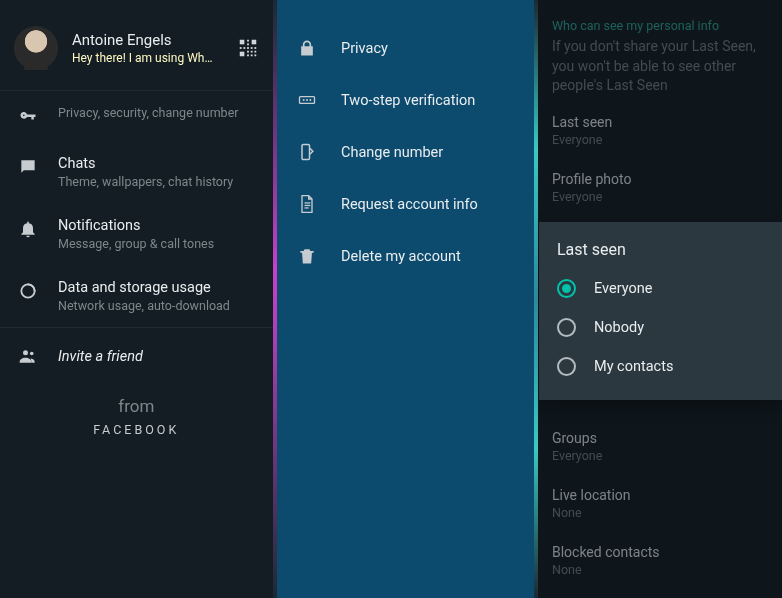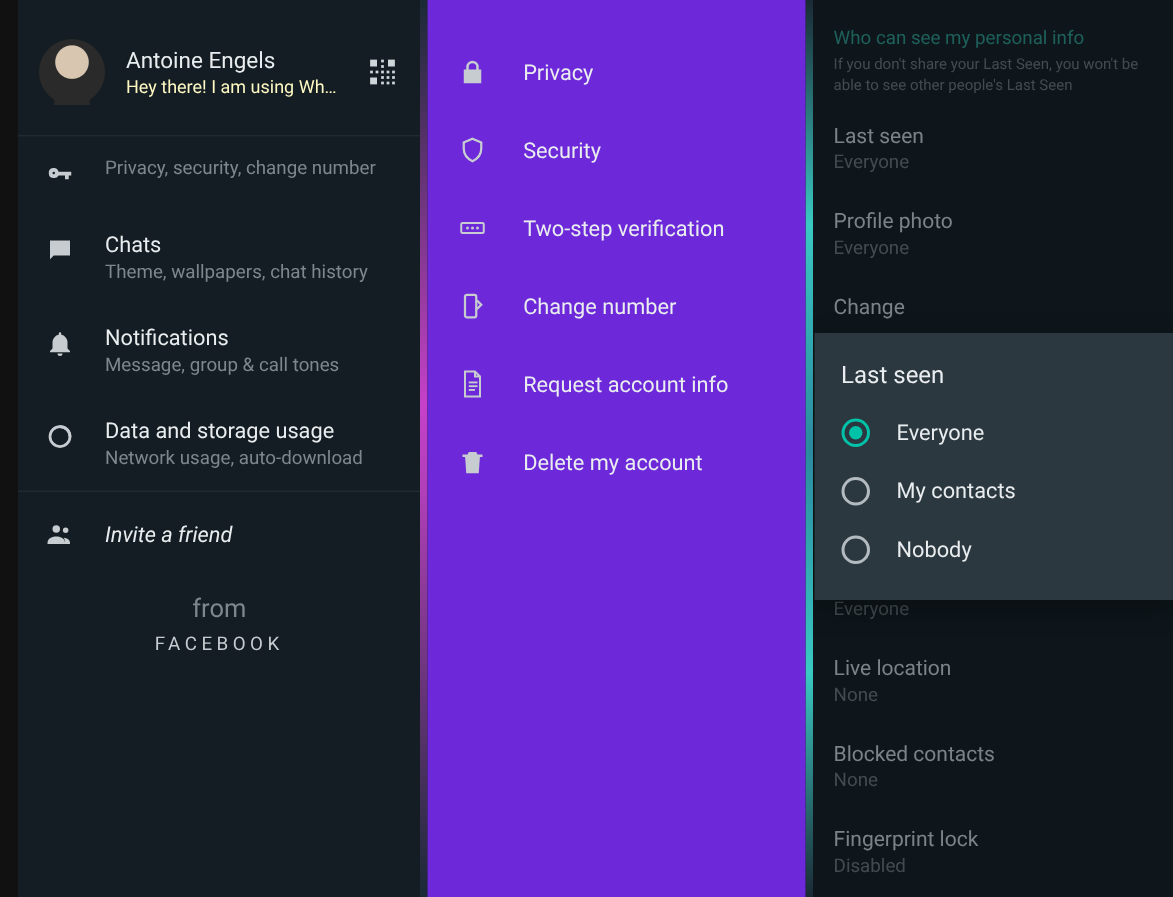--- a/index.html
+++ b/index.html
@@ -6,7 +6,7 @@
   html, body { width: 782px; height: 598px; font-family: -apple-system, Roboto, "Segoe UI", sans-serif; background: #111; overflow: hidden; }
   .app { display: flex; width: 100%; height: 100%; }
   .panel { height: 100%; overflow: hidden; position: relative; }
-  .panel1 { width: 306px; background: #131d23; margin-left: 12px; }
+  .panel1 { width: 306px; background: #131d23; }
   .divider { width: 5px; height: 100%; }
   .div-a { background: linear-gradient(180deg,#1a2a35 0%,#c541c9 45%,#b03fb8 55%,#1a2a35 100%); }
   .div-b { background: linear-gradient(180deg,#1a2a35 0%,#3ac9c3 25%,#2b8a9e 50%,#3ac9c3 75%,#1a2a35 100%); }

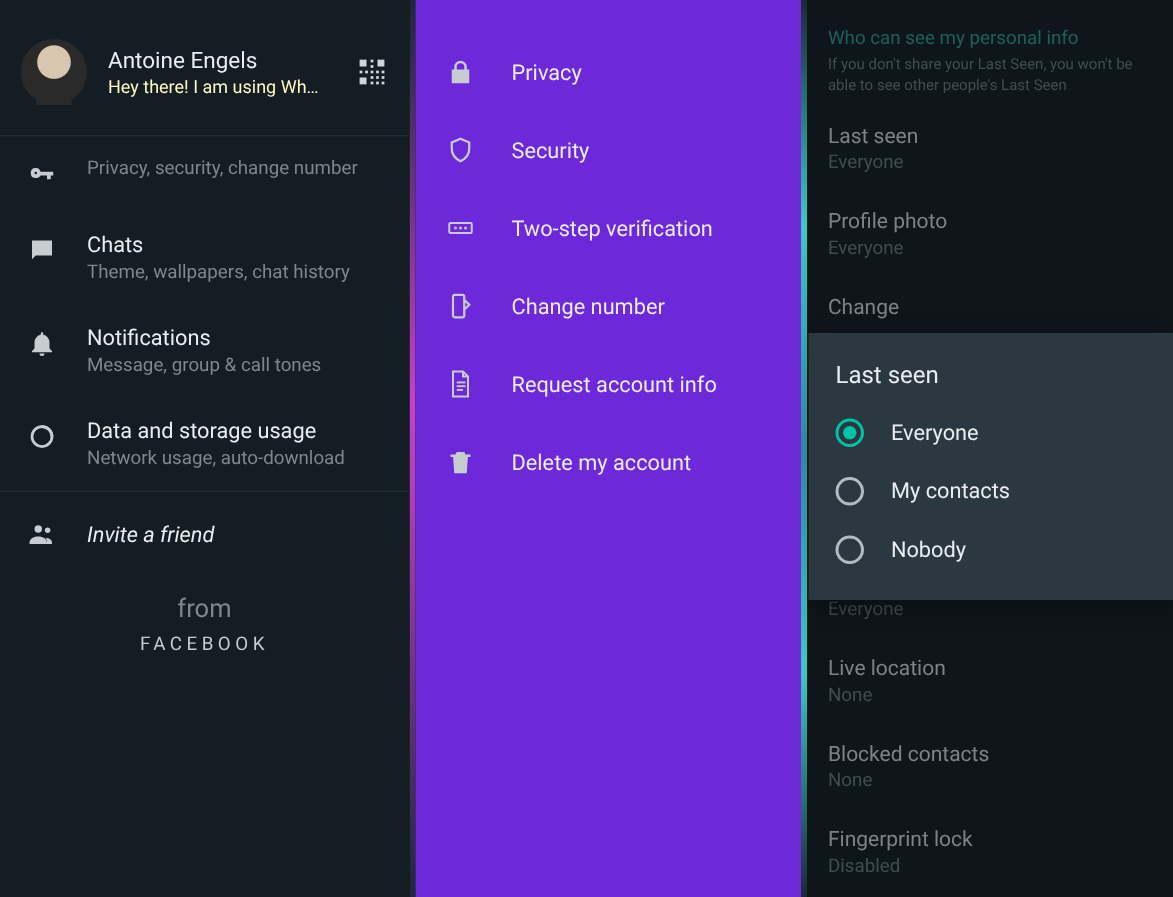--- a/index.html
+++ b/index.html
@@ -10,7 +10,7 @@
   .divider { width: 5px; height: 100%; }
   .div-a { background: linear-gradient(180deg,#1a2a35 0%,#c541c9 45%,#b03fb8 55%,#1a2a35 100%); }
   .div-b { background: linear-gradient(180deg,#1a2a35 0%,#3ac9c3 25%,#2b8a9e 50%,#3ac9c3 75%,#1a2a35 100%); }
-  .panel2 { width: 288px; background: #6d28d9; }
+  .panel2 { width: 288px; background: #0c4a6e; }
   .panel3 { width: 274px; background: #0e161b; position: relative; }
 
   .profile { display: flex; align-items: center; padding: 26px 14px 20px 14px; gap: 14px; }

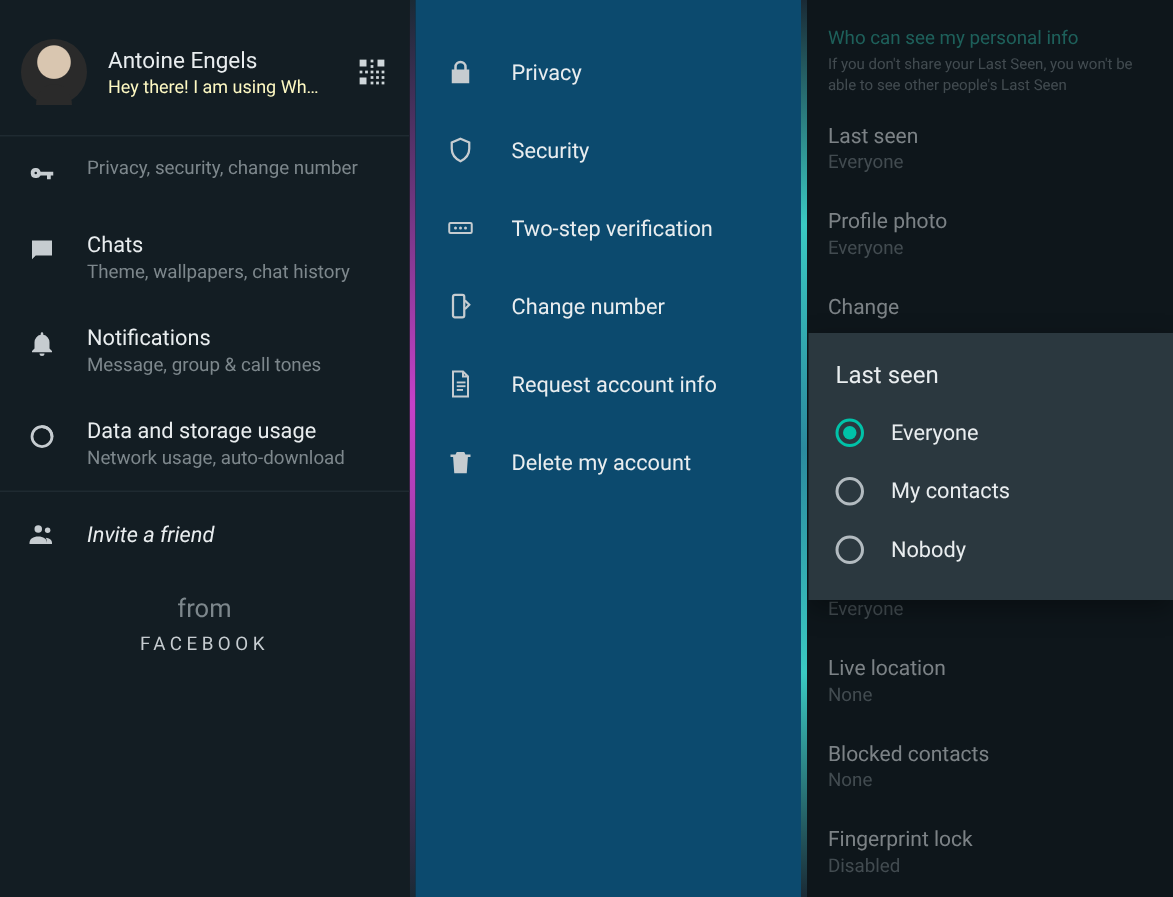--- a/index.html
+++ b/index.html
@@ -42,7 +42,7 @@
 
   .p3-head { padding: 18px 14px 6px 14px; }
   .p3-head .t { color:#2b9d8f; font-size:12.5px; margin-bottom:4px; }
-  .p3-head .s { color:#6d777c; font-size:10px; line-height:1.4; }
+  .p3-head .s { color:#6d777c; font-size:14px; line-height:1.4; }
   .p3-item { padding: 12px 14px; }
   .p3-item .t { color:#d6dbde; font-size:14px; margin-bottom:2px; }
   .p3-item .v { color:#6d777c; font-size:12.5px; }

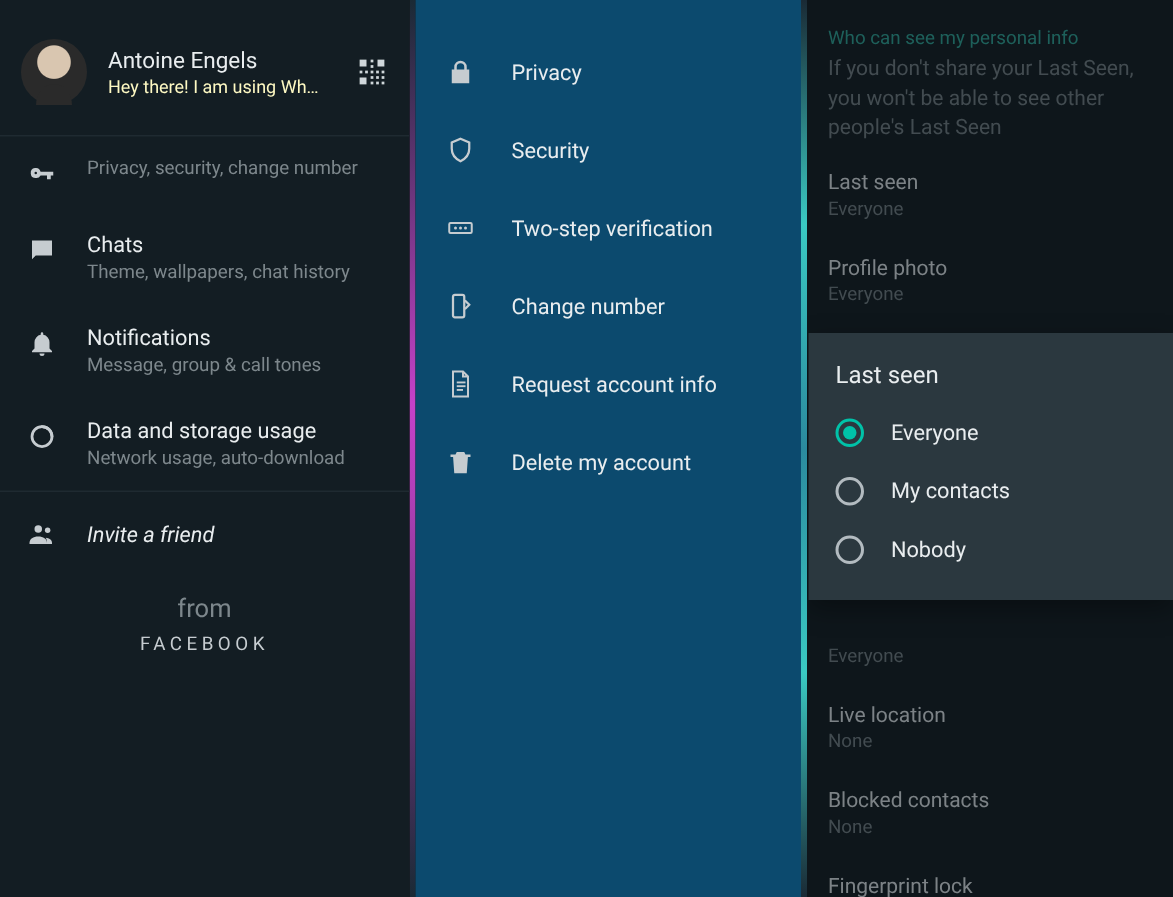--- a/index.html
+++ b/index.html
@@ -175,14 +175,6 @@
     </div>
     <div class="item2">
       <div class="icon">
-          <svg viewBox="0 0 24 24" fill="none" stroke="currentColor" stroke-width="1.8">
-            <path d="M12 3l7 3v5c0 5-3 8-7 10-4-2-7-5-7-10V6l7-3z"></path>
-          </svg>
-        </div>
-      <div class="title">Security</div>
-    </div>
-    <div class="item2">
-      <div class="icon">
           <svg viewBox="0 0 24 24" fill="currentColor">
             <rect x="3" y="8" width="18" height="8" rx="1" fill="none" stroke="currentColor" stroke-width="1.6"></rect>
             <circle cx="8" cy="12" r="1.2"></circle>

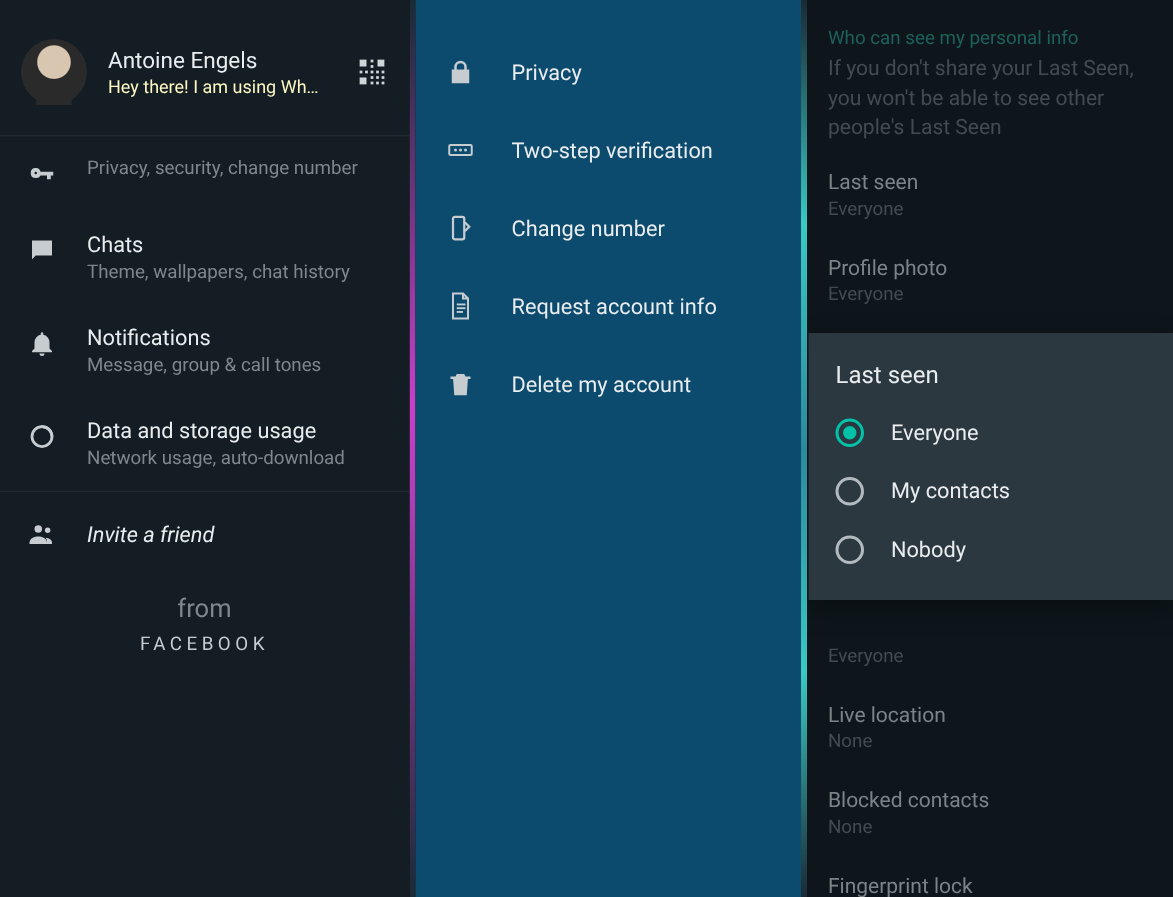--- a/index.html
+++ b/index.html
@@ -259,11 +259,11 @@
       </div>
       <div class="radio-row">
         <div class="radio"></div>
-        <div class="radio-label">My contacts</div>
+        <div class="radio-label">Nobody</div>
       </div>
       <div class="radio-row">
         <div class="radio"></div>
-        <div class="radio-label">Nobody</div>
+        <div class="radio-label">My contacts</div>
       </div>
     </div>
   </div>

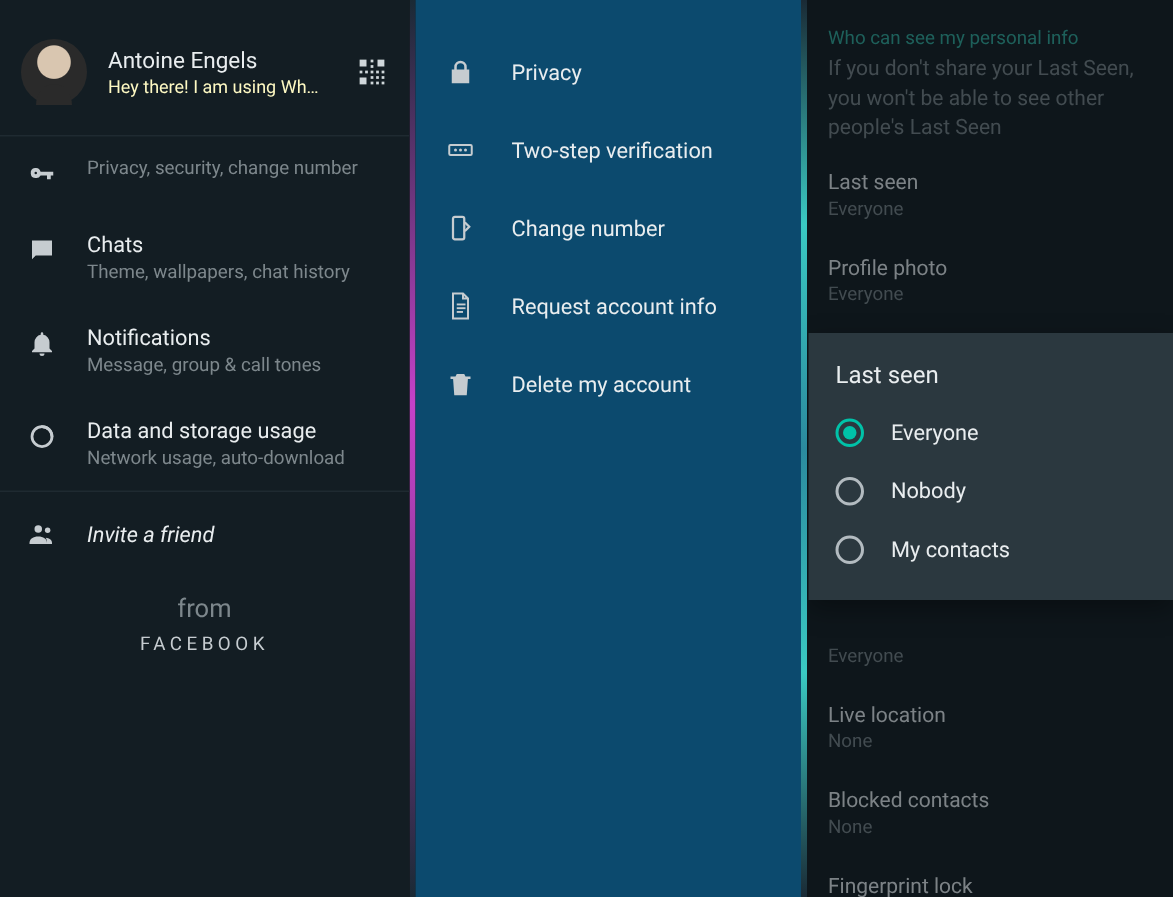--- a/index.html
+++ b/index.html
@@ -235,6 +235,7 @@
       </div>
       <div style="height:160px"></div>
       <div class="p3-item">
+        <div class="t">Groups</div>
         <div class="v">Everyone</div>
       </div>
       <div class="p3-item">

